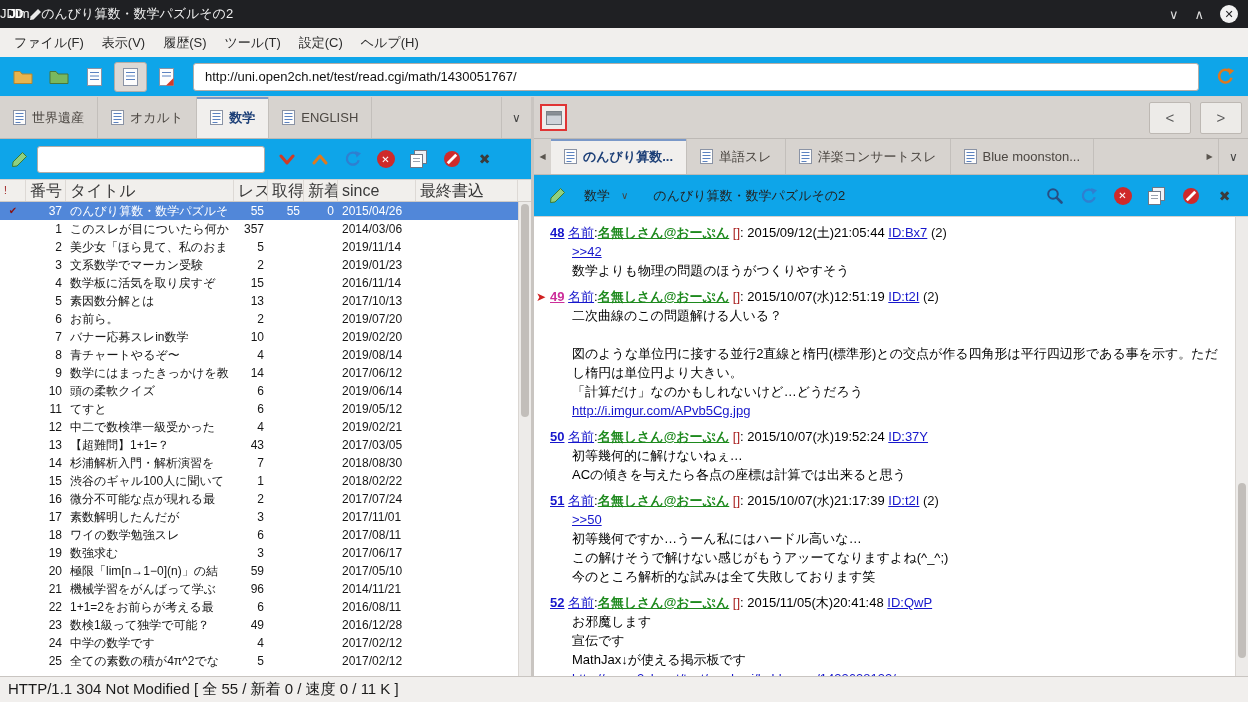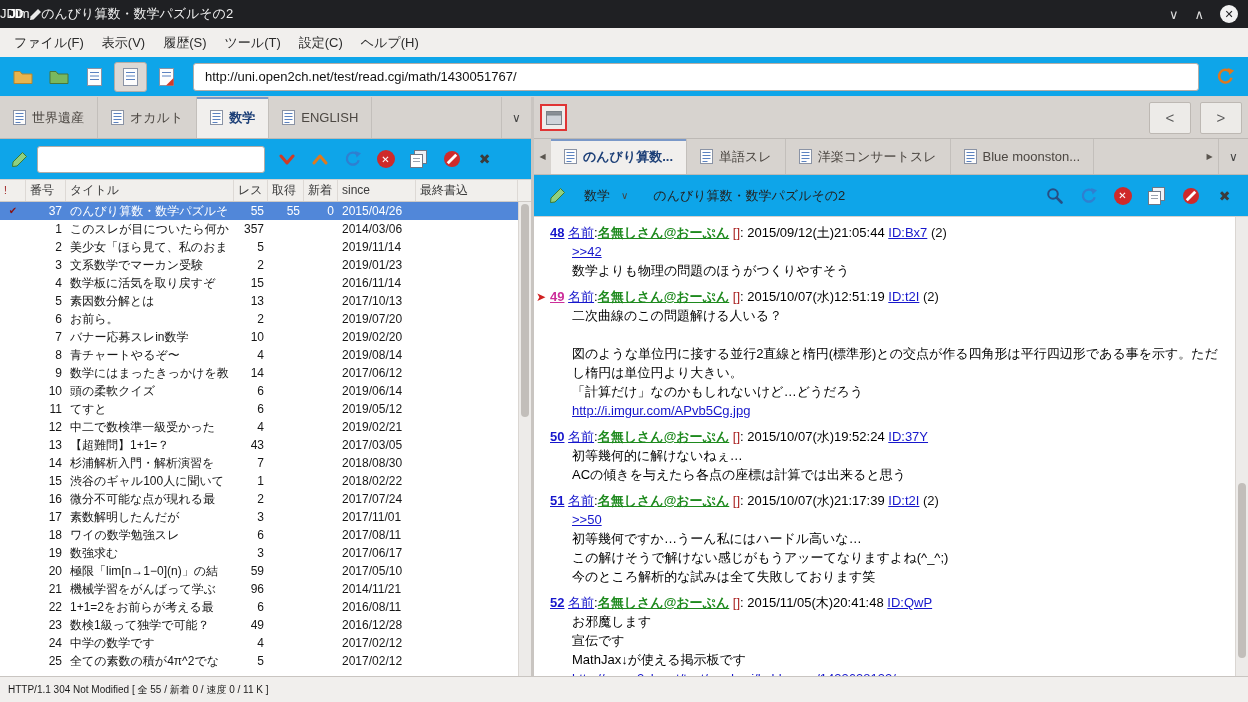--- a/index.html
+++ b/index.html
@@ -54,7 +54,7 @@
 
   
   .list-header{height:22px;display:flex;background:#f1efec;border-bottom:1px solid #cfcbc7;flex:none;padding-right:13px}
-  .hcell{font-size:12px;color:#3a3a3a;line-height:21px;padding:0 4px;border-right:1px solid #ddd9d5;overflow:hidden;white-space:nowrap;text-align:left}
+  .hcell{font-size:16px;color:#3a3a3a;line-height:21px;padding:0 4px;border-right:1px solid #ddd9d5;overflow:hidden;white-space:nowrap;text-align:left}
   .list-wrap{flex:1;position:relative;background:#fff;min-height:0;overflow:hidden}
   .thread-list{position:absolute;top:0;left:0;right:13px;bottom:0;overflow:hidden}
   .lrow{display:flex;height:18px;font-size:12px;color:#161616}

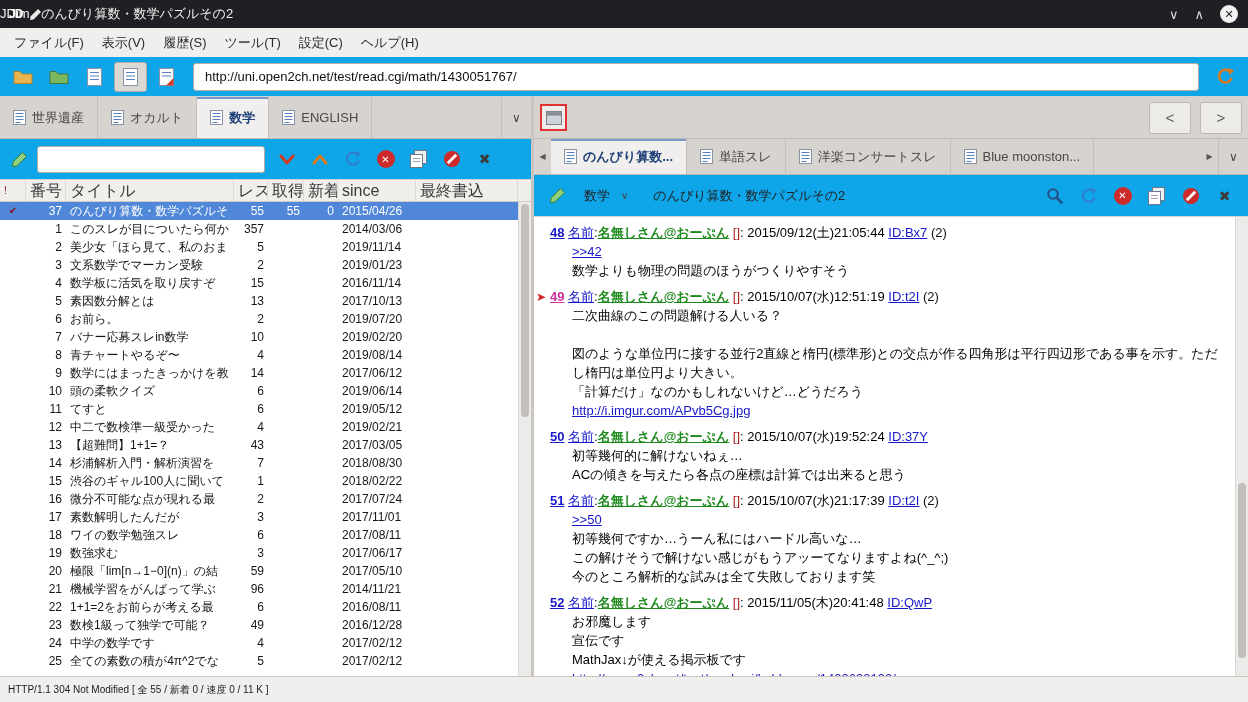--- a/index.html
+++ b/index.html
@@ -102,7 +102,7 @@
   .body-link{color:var(--link);text-decoration:underline}
 
   
-  .statusbar{height:26px;border-top:1px solid #c9c5c1;display:flex;align-items:center;padding:0 8px;font-size:10px;color:#1b1b1b;flex:none;background:#f1efed}
+  .statusbar{height:26px;border-top:1px solid #c9c5c1;display:flex;align-items:center;padding:0 8px;font-size:15px;color:#1b1b1b;flex:none;background:#f1efed}
 </style>
 </head>
 <body>

